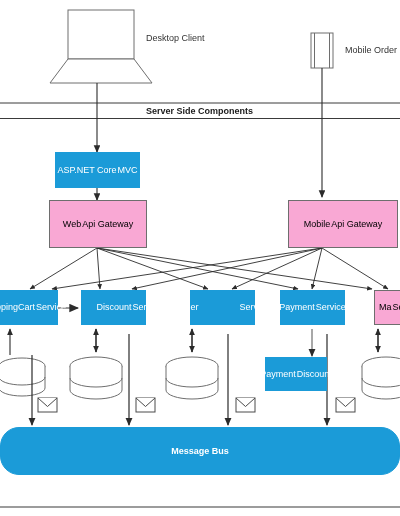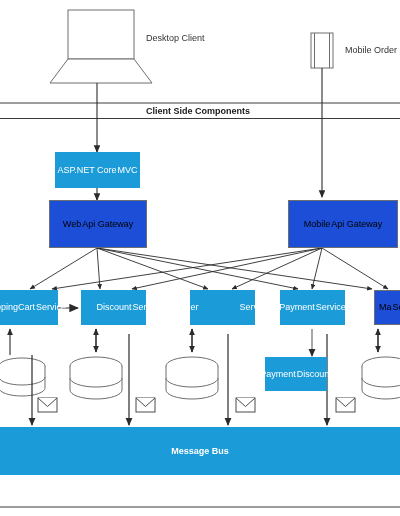--- a/index.html
+++ b/index.html
@@ -139,7 +139,7 @@
   </g>
 </svg>
 
-<div class="band-lbl" style="left:141px;top:106px;">Client Side Components</div>
+<div class="band-lbl" style="left:141px;top:106px;">Server Side Components</div>
 
 <div class="lbl" style="left:146px;top:33px;">Desktop Client</div>
 <div class="lbl" style="left:345px;top:45px;">Mobile Order</div>

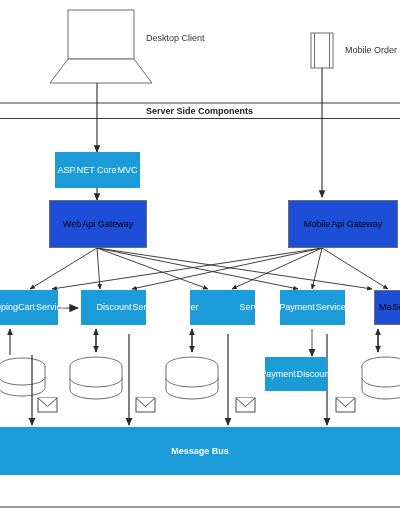--- a/index.html
+++ b/index.html
@@ -13,7 +13,7 @@
   .node{position:absolute;box-sizing:border-box;display:flex;align-items:center;
         justify-content:center;text-align:center;line-height:1.15;}
   .box-blue{background:#1B9BD8;border:1px solid #1B9BD8;color:#ffffff;font-size:9px;}
-  .box-white{background:#1d4ed8;border:1px solid #6E6E6E;color:#000000;font-size:9px;}
+  .box-white{background:#f9a8d4;border:1px solid #6E6E6E;color:#000000;font-size:9px;}
   .lbl{position:absolute;font-size:9px;color:#333333;white-space:nowrap;}
   .band-lbl{position:absolute;font-size:9px;font-weight:bold;color:#1a1a1a;
             background:#ffffff;padding:0 5px;white-space:nowrap;}

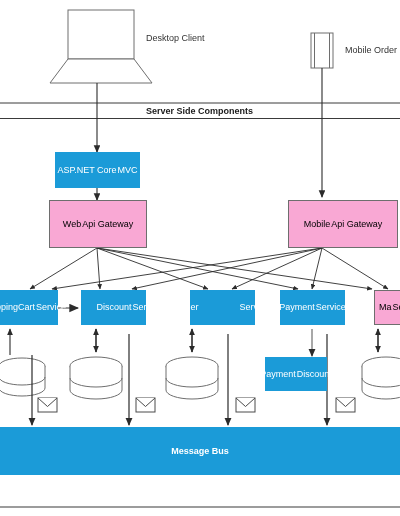--- a/index.html
+++ b/index.html
@@ -190,7 +190,7 @@
   <span>Discount</span>
 </div>
 
-<div class="node box-blue" style="left:0px;top:427px;width:400px;height:48px;font-weight:bold;">
+<div class="node box-blue" style="left:0px;top:427px;width:400px;height:48px;font-weight:bold;border-radius:19px;">
   <span>Message Bus</span>
 </div>
 

